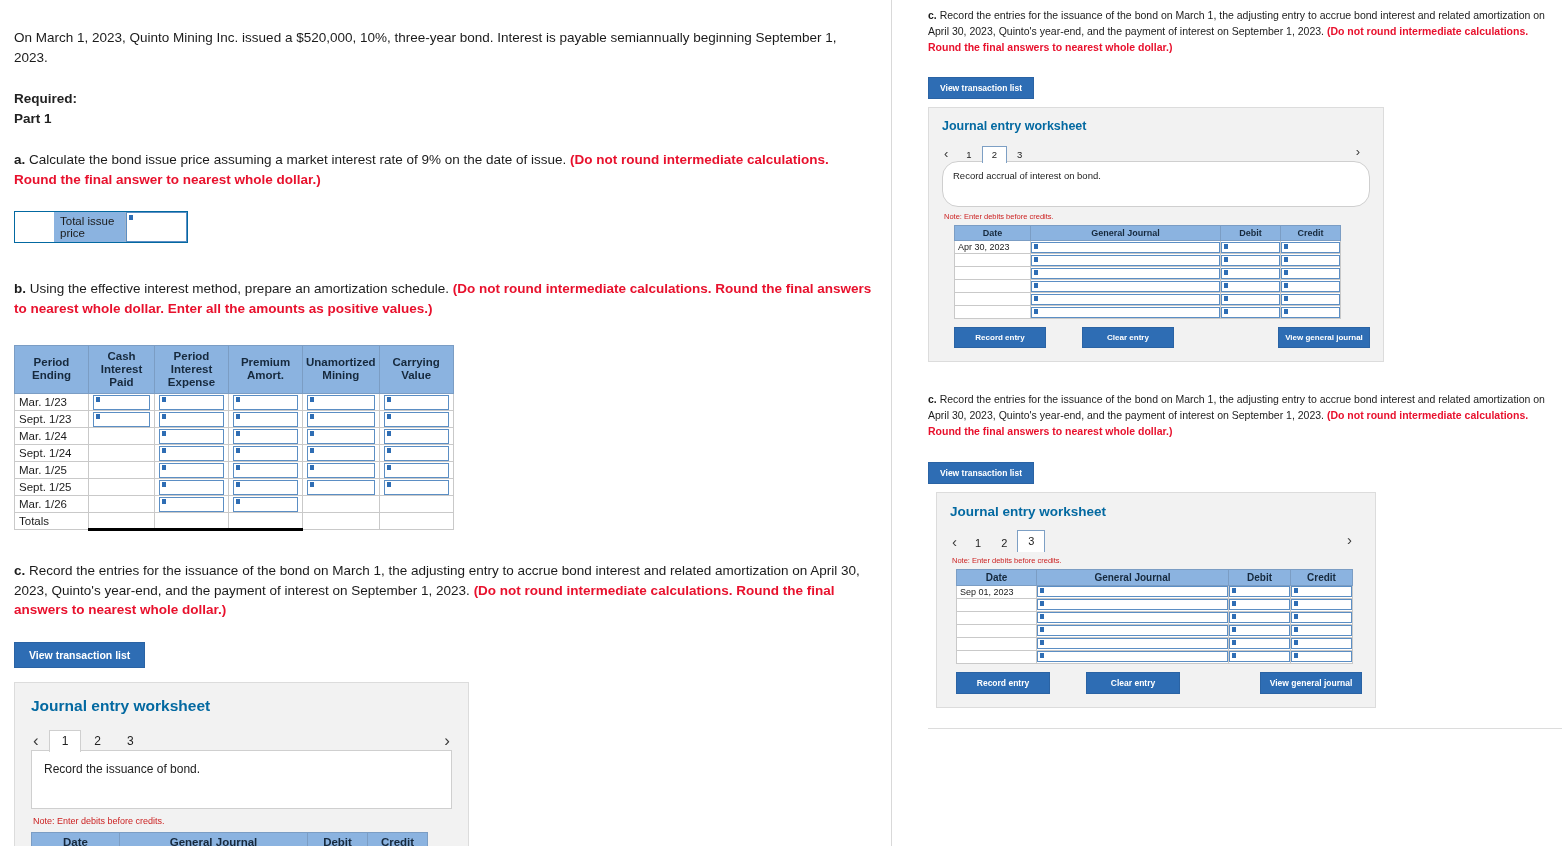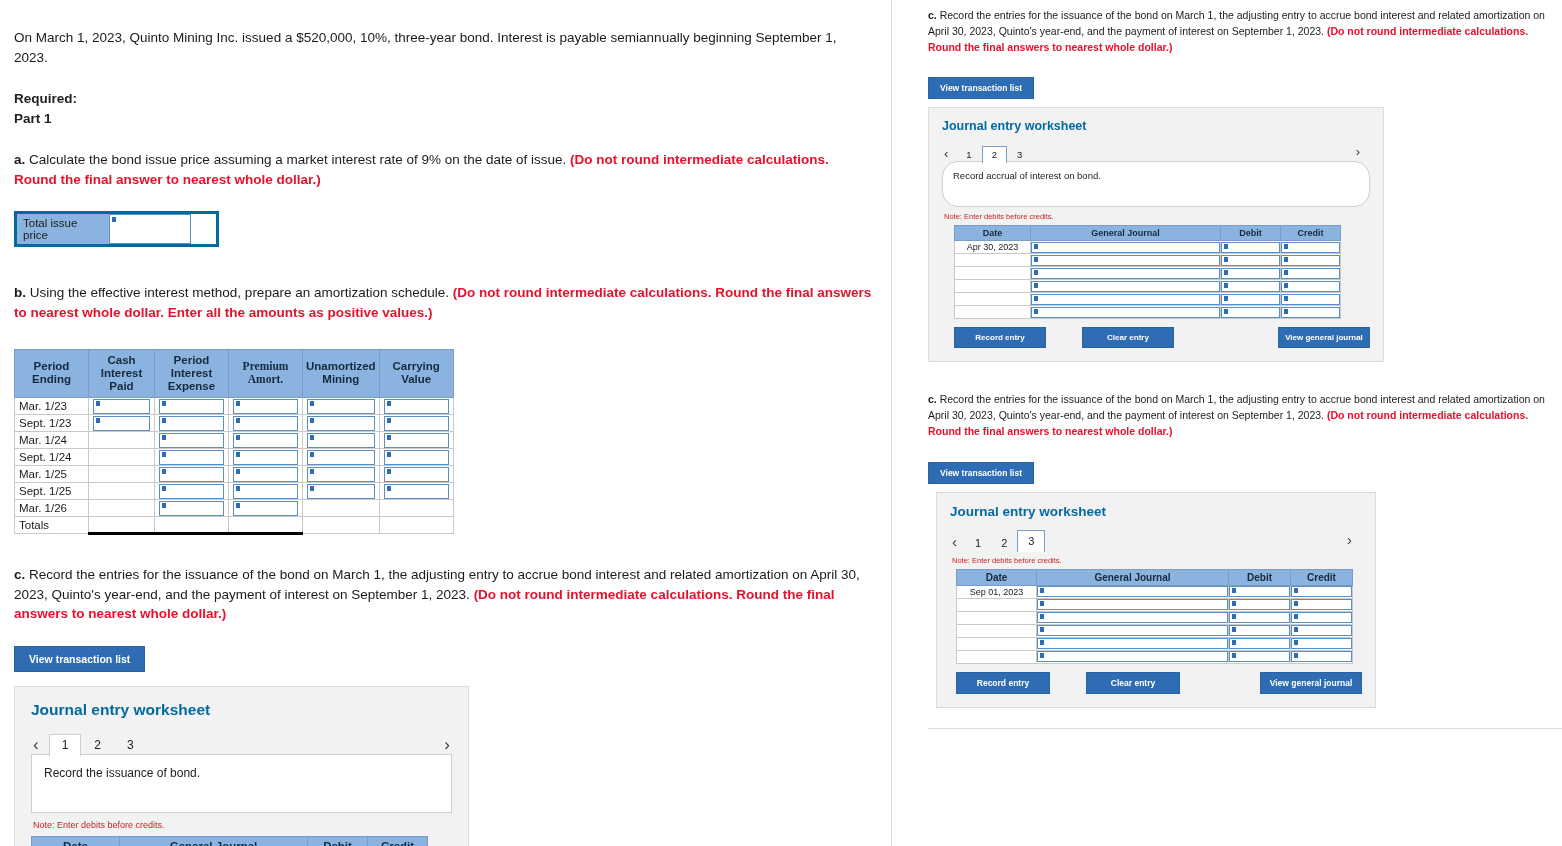--- a/index.html
+++ b/index.html
@@ -30,7 +30,7 @@
   .required-block { font-size: 13.5px; font-weight: bold; line-height: 1.45; }
 
   
-  .issue-price-row { display: flex; width: 205px; border: 3px solid #0369a1; }
+  .issue-price-row { display: flex; width: 174px; border: 1px solid #0369a1; padding-left: 39px; }
   .issue-price-label {
     background: #8bb3e0; color: #1b1b1b; font-size: 11.5px;
     padding: 3px 6px; width: 92px; border-right: 1px solid #9fb4cc;

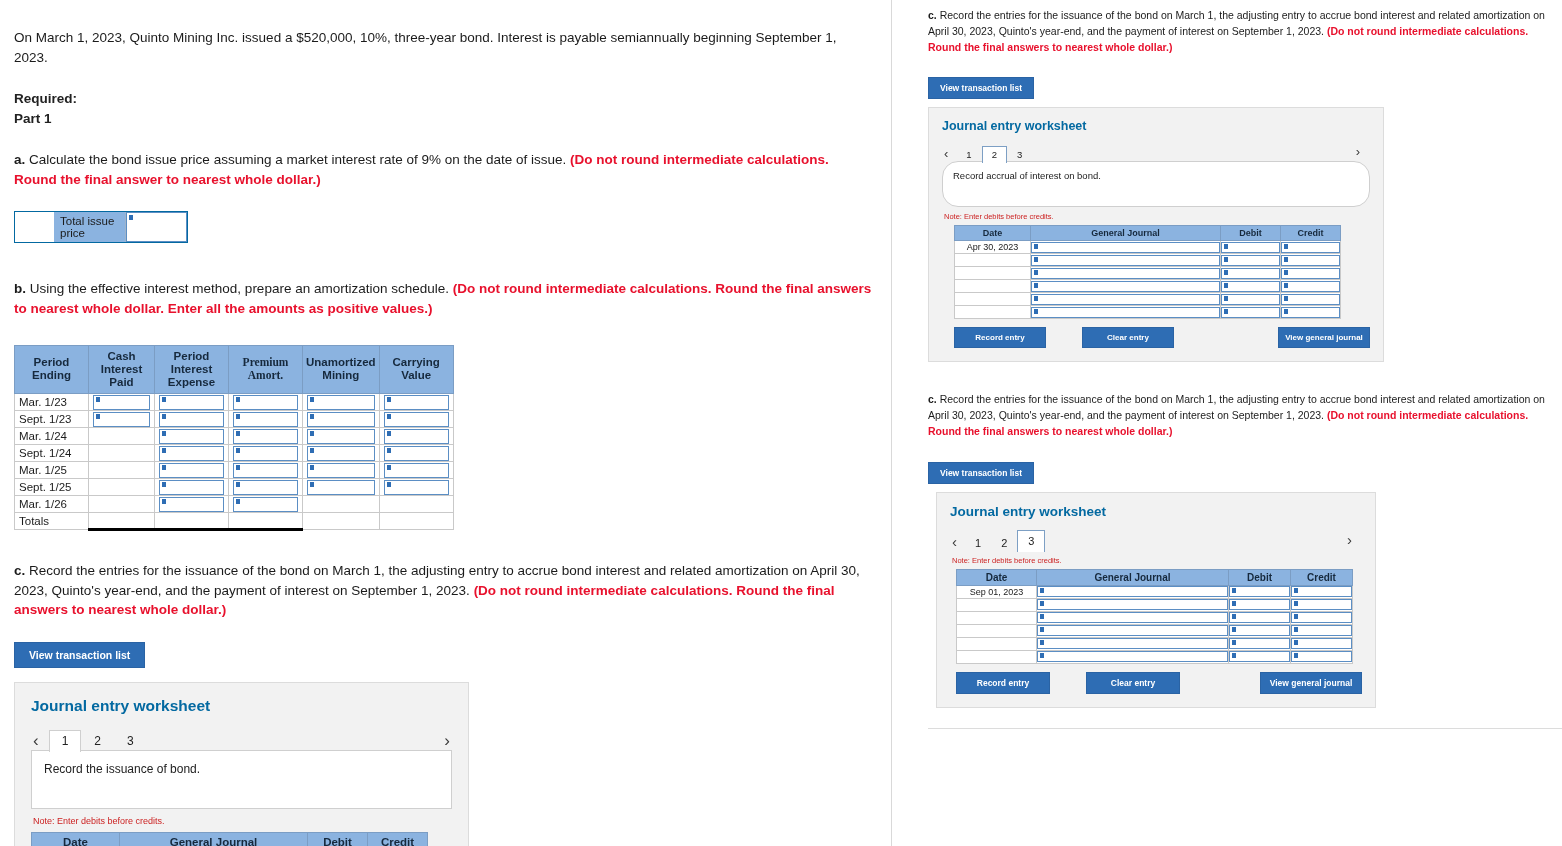--- a/index.html
+++ b/index.html
@@ -124,7 +124,7 @@
   }
   table.journal.sm td { height: 13px; }
   table.journal td.date-cell {
-    font-size: 11.5px; text-align: center; color: #1b1b1b; padding: 0 3px;
+    font-size: 11.5px; color: #1b1b1b; padding: 0 3px;
   }
   table.journal.sm td.date-cell { font-size: 9px; }
   table.journal td .inp {

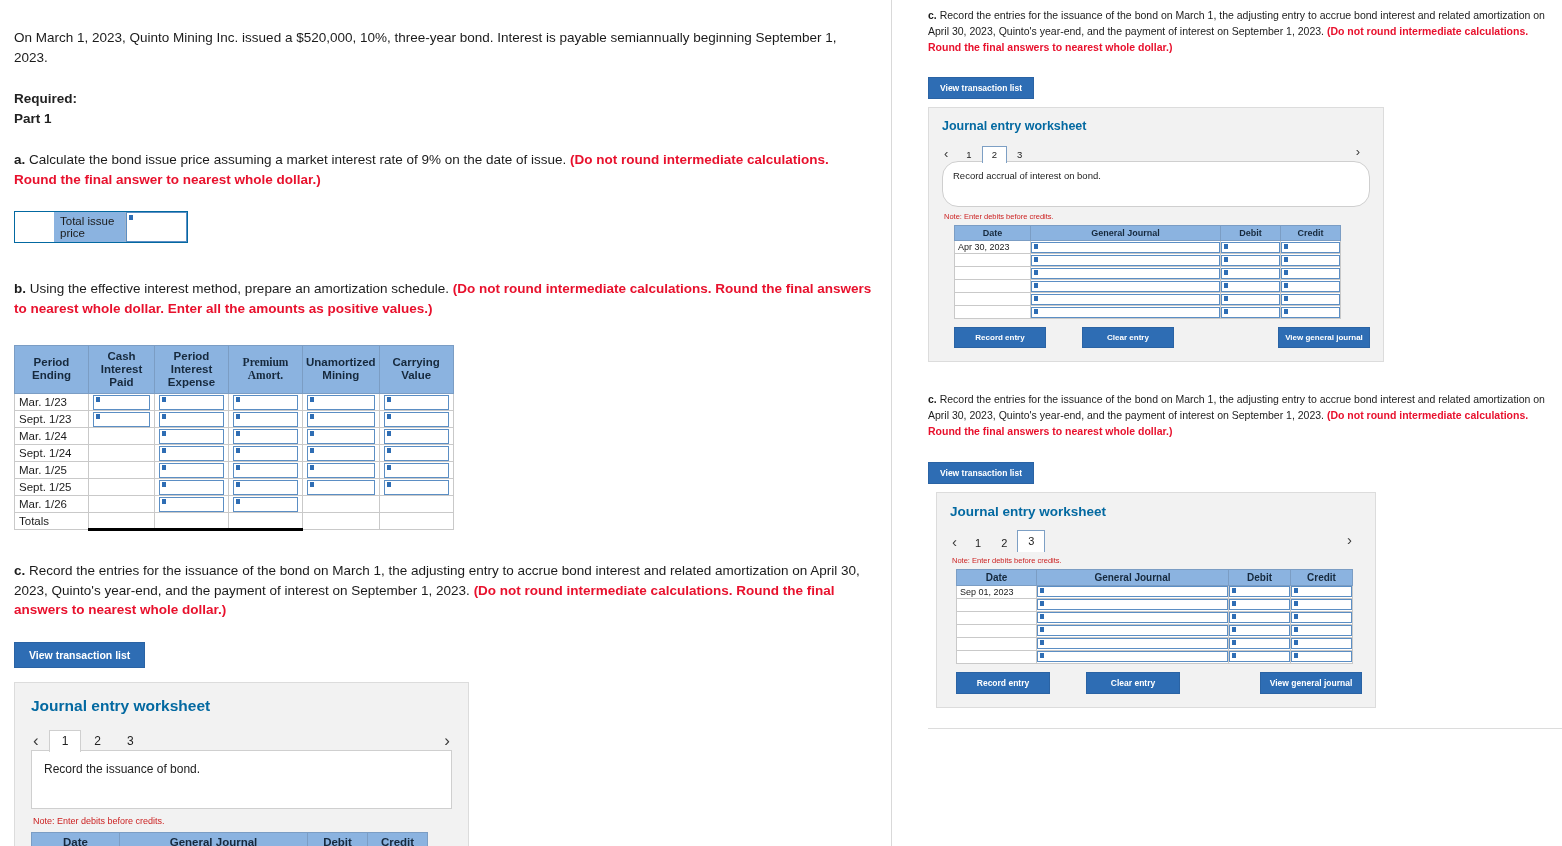--- a/index.html
+++ b/index.html
@@ -67,7 +67,7 @@
   tr.totals td { background: #fff; }
   tr.totals td.thick { border-bottom: 3px solid #000; }
   th.w-period { width: 74px; } th.w-cash { width: 66px; }
-  th.w-pint { width: 74px; } th.w-prem { width: 74px; font-family: Liberation Serif, serif; }
+  th.w-pint { width: 74px; } th.w-prem { width: 74px; }
   th.w-unam { width: 74px; } th.w-carry { width: 74px; }
 
   

